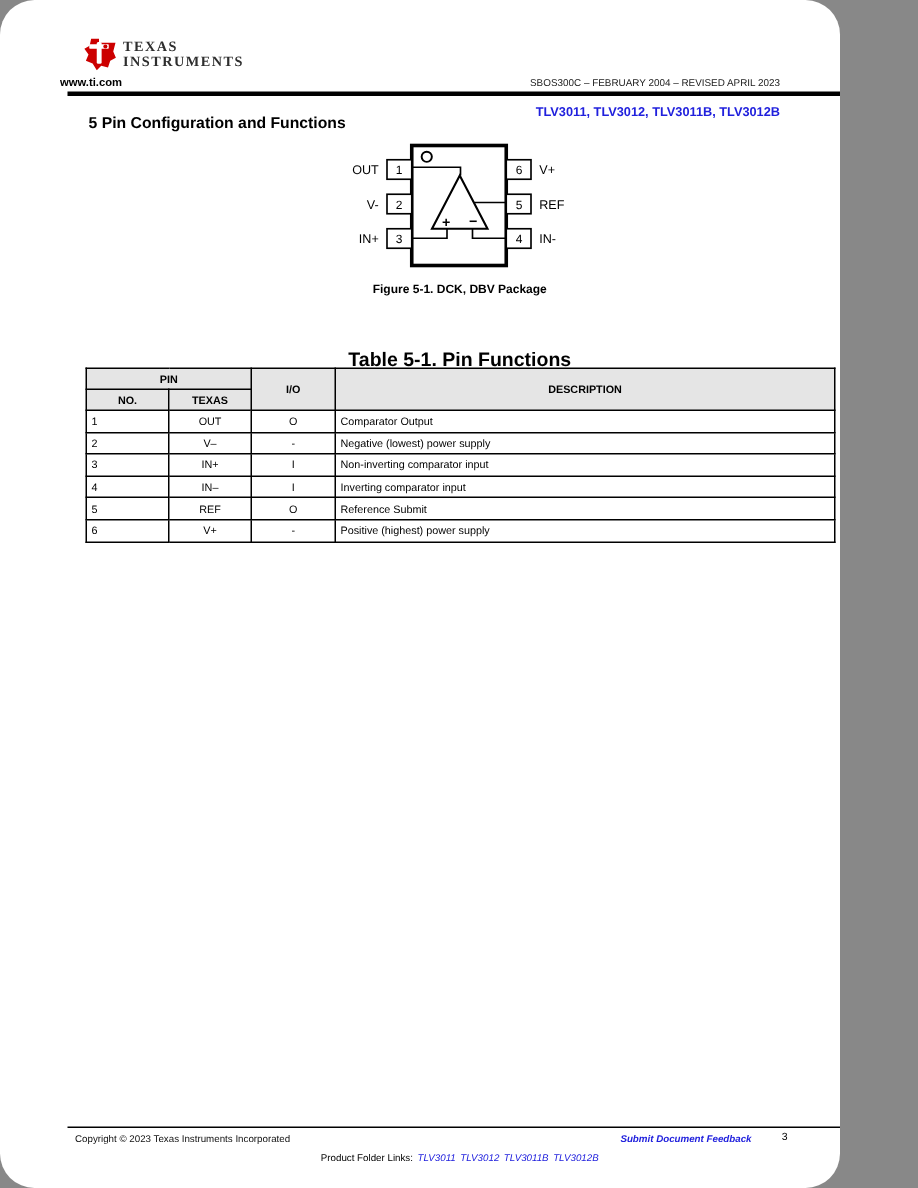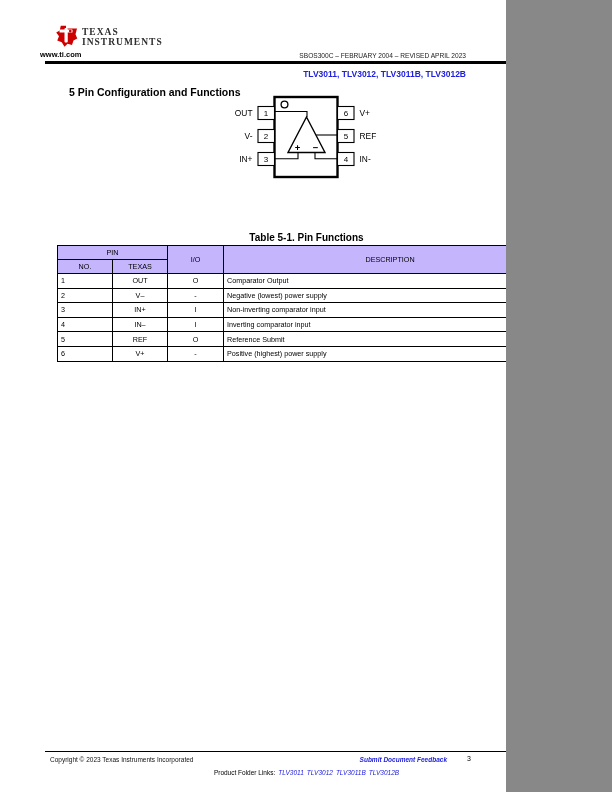--- a/index.html
+++ b/index.html
@@ -3,8 +3,8 @@
 <meta charset="utf-8">
 <style>
   html,body{margin:0;padding:0;background:#888;}
-  #page{position:relative;width:506px;height:792px;background:#ffffff;
-        font-family:"Liberation Sans",sans-serif;color:#000;overflow:hidden;}
+  #page{position:relative;width:560px;height:792px;background:#ffffff;
+        font-family:"Liberation Sans",sans-serif;color:#000;overflow:hidden;border-radius:23px;}
 
   
   .ti-bug{position:absolute;left:54px;top:25px;width:25px;height:22px;}

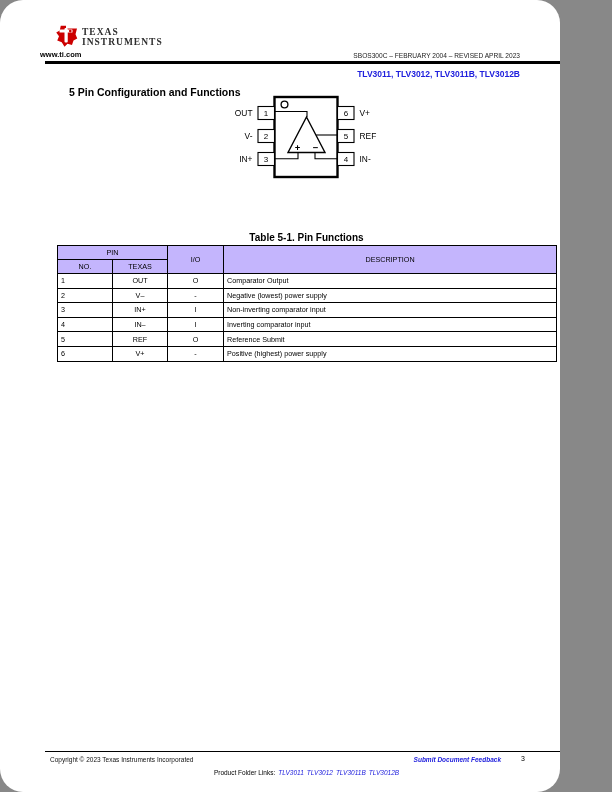--- a/index.html
+++ b/index.html
@@ -71,7 +71,7 @@
   <div class="doc-info">SBOS300C – FEBRUARY 2004 – REVISED APRIL 2023</div>
   <div class="header-rule"></div>
 
-  <h2 class="section-heading" style="margin:12px;">5 Pin Configuration and Functions</h2>
+  <h2 class="section-heading" style="margin:2px;">5 Pin Configuration and Functions</h2>
 
   <svg class="pin-diagram" width="185" height="95" viewBox="215 88 185 95">
 

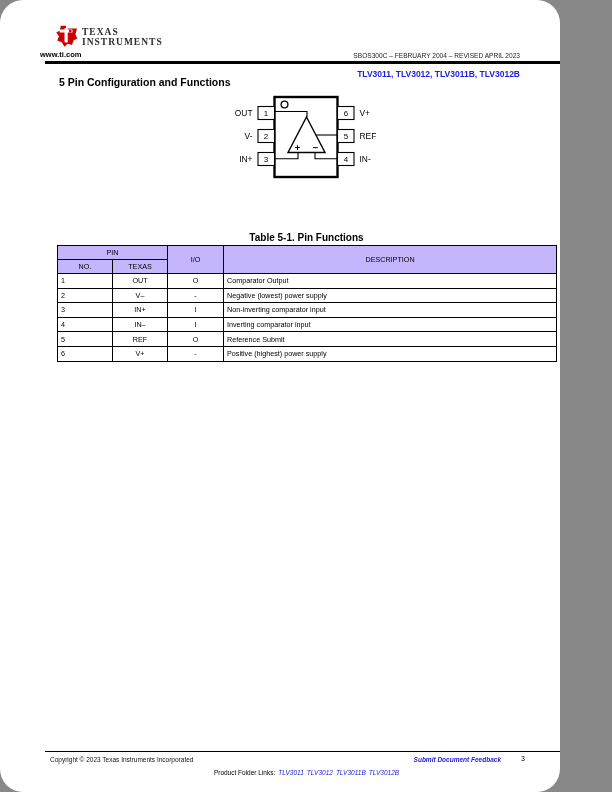--- a/index.html
+++ b/index.html
@@ -110,6 +110,7 @@
   </svg>
 
   <div class="fig-caption">
+    <div>Figure 5-1. DCK, DBV Package</div>
   </div>
 
   <div class="table-title">Table 5-1. Pin Functions</div>

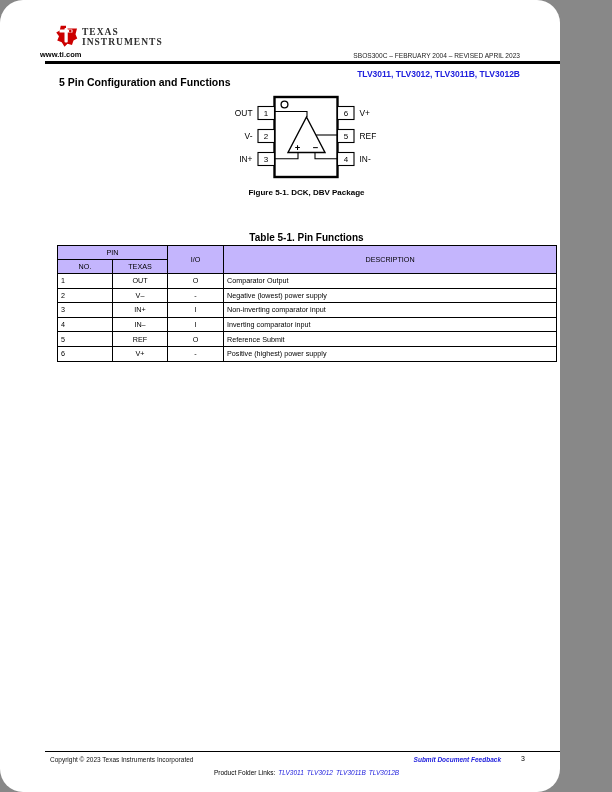--- a/index.html
+++ b/index.html
@@ -29,7 +29,7 @@
   .fig-caption{position:absolute;left:57px;top:188px;width:499px;text-align:center;
                font-size:8px;font-weight:bold;line-height:10.5px;}
   .table-title{position:absolute;left:57px;top:232px;width:499px;text-align:center;
-               font-size:10px;font-weight:bold;}
+               font-size:13px;font-weight:bold;}
 
   
   .pin-table{position:absolute;left:57px;top:245px;width:499px;border-collapse:collapse;

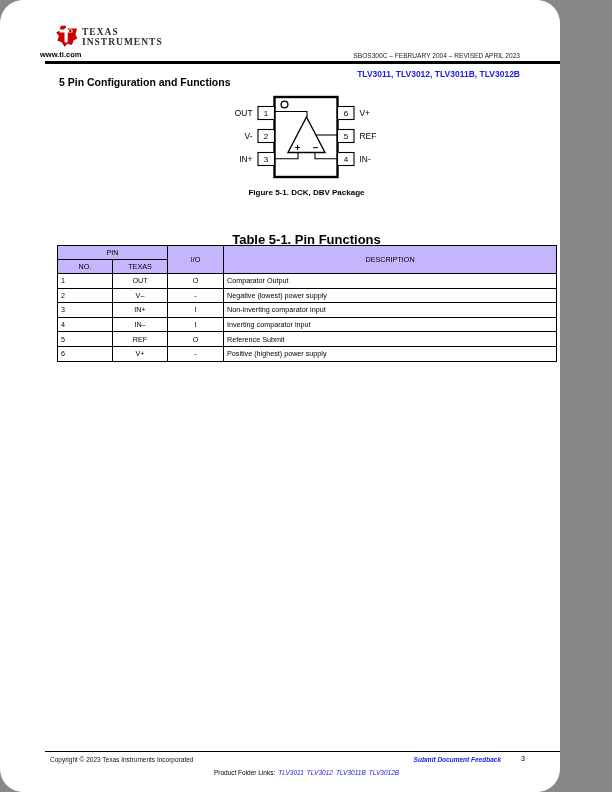--- a/index.html
+++ b/index.html
@@ -36,7 +36,7 @@
              font-size:7.2px;border:1.6px solid #000;table-layout:fixed;}
   .pin-table th,.pin-table td{border:1px solid #000;padding:0 3px;height:13px;
              overflow:hidden;white-space:nowrap;}
-  .pin-table th{background:#c4b5fd;font-weight:normal;text-align:center;}
+  .pin-table th{background:#e5e5e5;font-weight:bold;text-align:center;}
   .pin-table th.al{text-align:center;}
   .pin-table td.ac{text-align:center;}
   .pin-table td{height:13.6px;}

